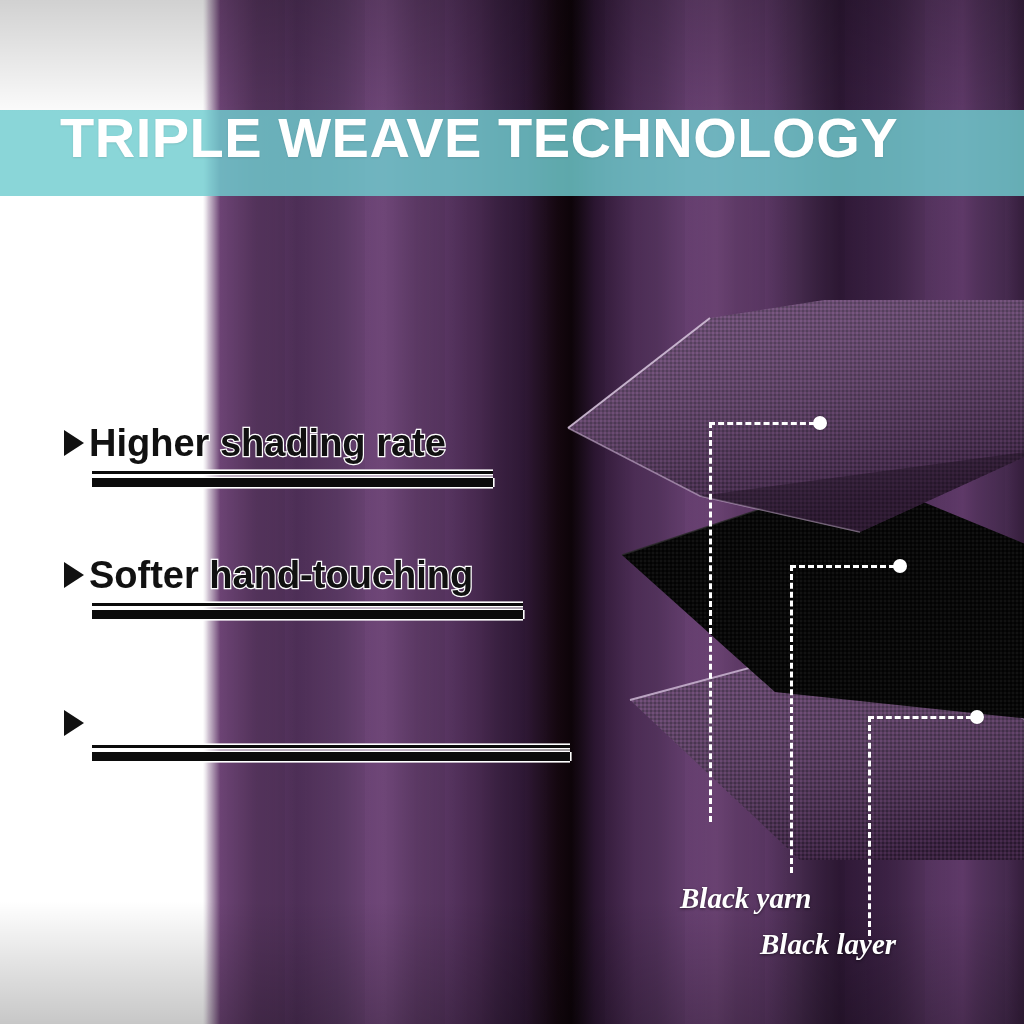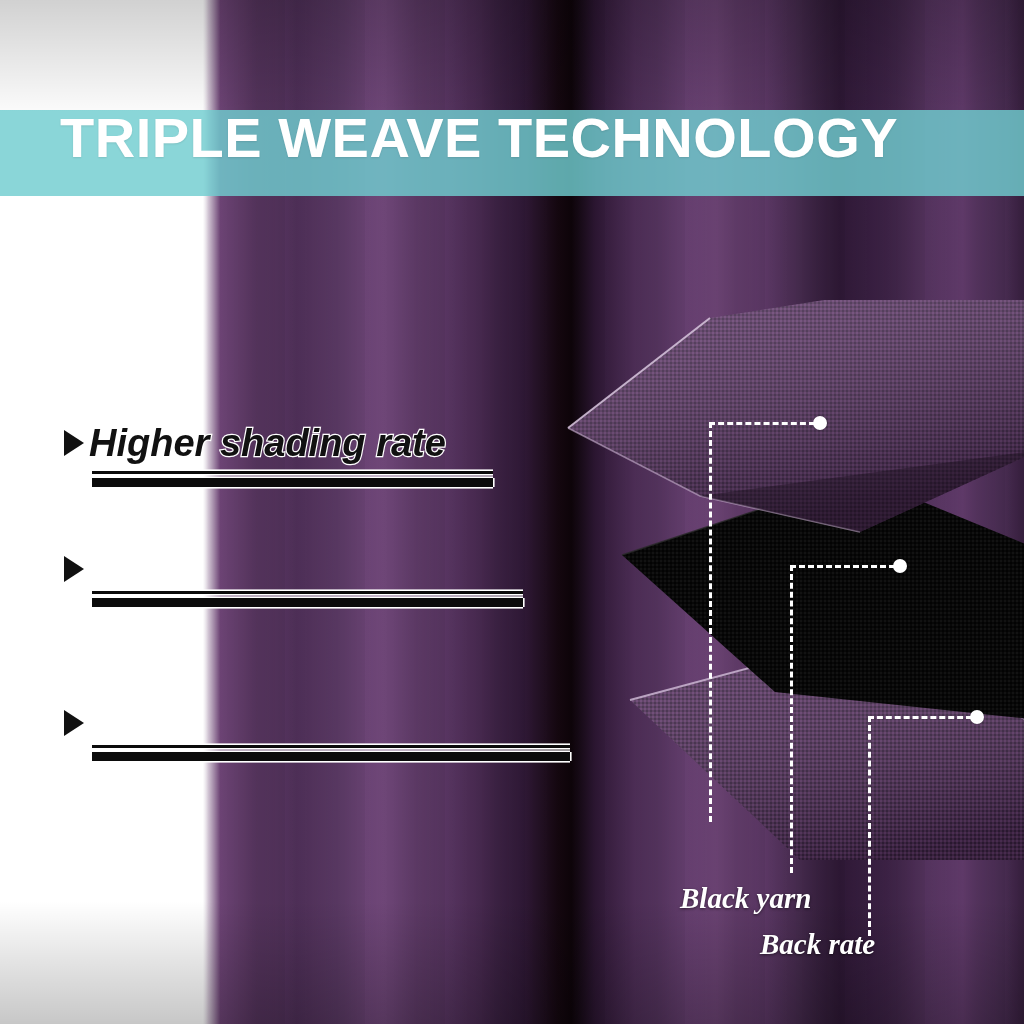--- a/index.html
+++ b/index.html
@@ -147,7 +147,7 @@
     <div class="banner-title">TRIPLE WEAVE TECHNOLOGY</div>
   </div>
 
-  <div class="feature" style="top:424px;font-style:italic;">
+  <div class="feature" style="top:424px;">
     <div class="feature-row">
       <div class="tri"></div>
       <div class="feature-text">Higher shading rate</div>

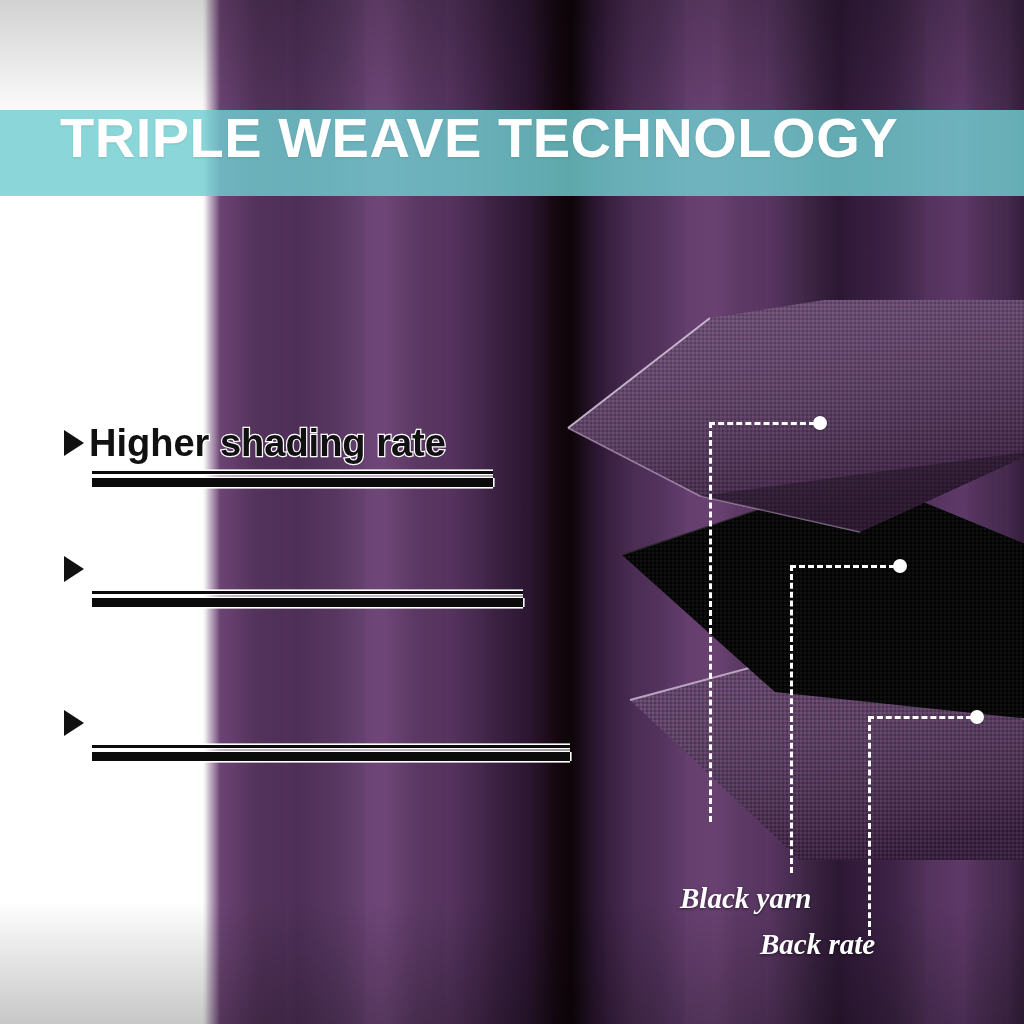--- a/index.html
+++ b/index.html
@@ -161,6 +161,7 @@
   <div class="feature" style="top:556px;">
     <div class="feature-row">
       <div class="tri"></div>
+      <div class="feature-text">Softer hand-touching</div>
     </div>
     <div class="rules" style="width:431px;margin-left:28px;">
       <div class="rule-thin"></div>

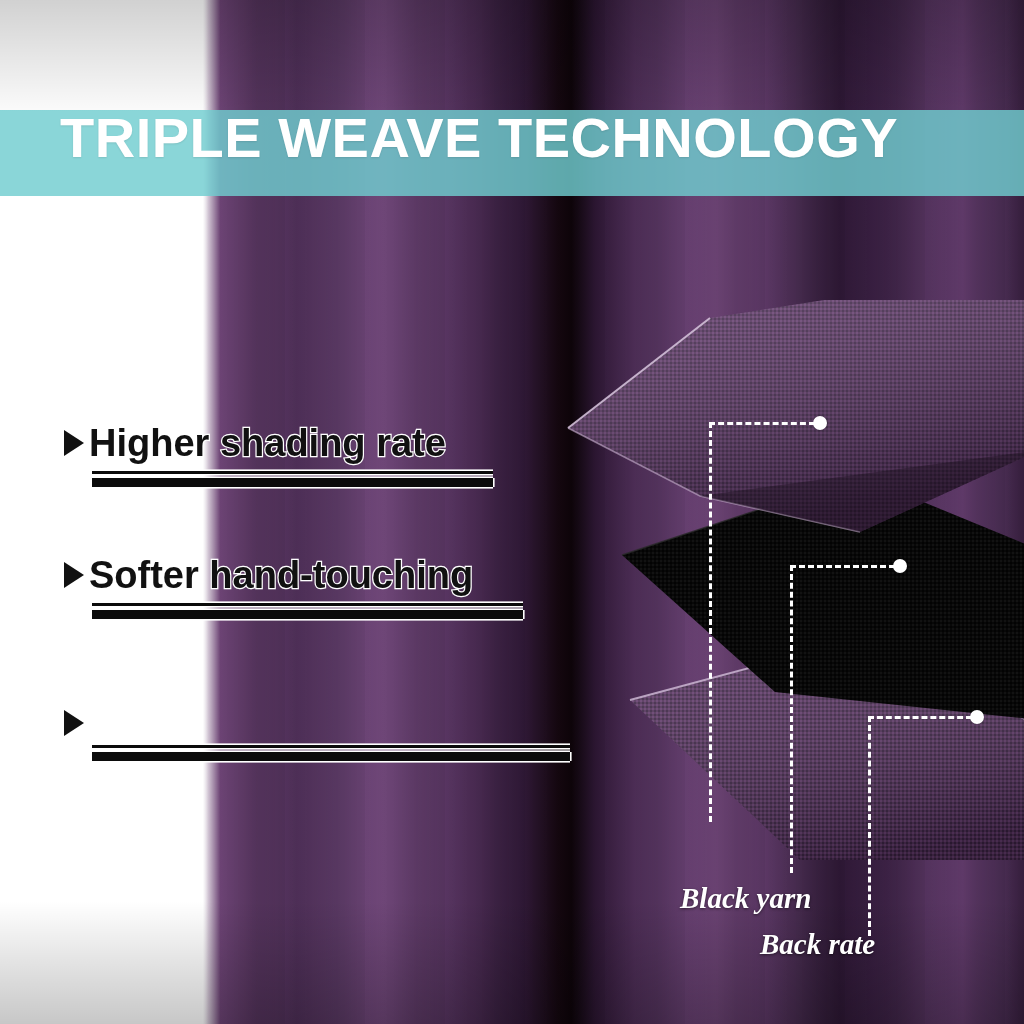--- a/index.html
+++ b/index.html
@@ -243,7 +243,7 @@
   </div>
 
   <div class="layer-label" style="left:680px;top:882px;font-style:italic;">Black yarn</div>
-  <div class="layer-label" style="left:760px;top:928px;">Back rate</div>
+  <div class="layer-label" style="left:760px;top:928px;">Black layer</div>
 
 </div>
 

